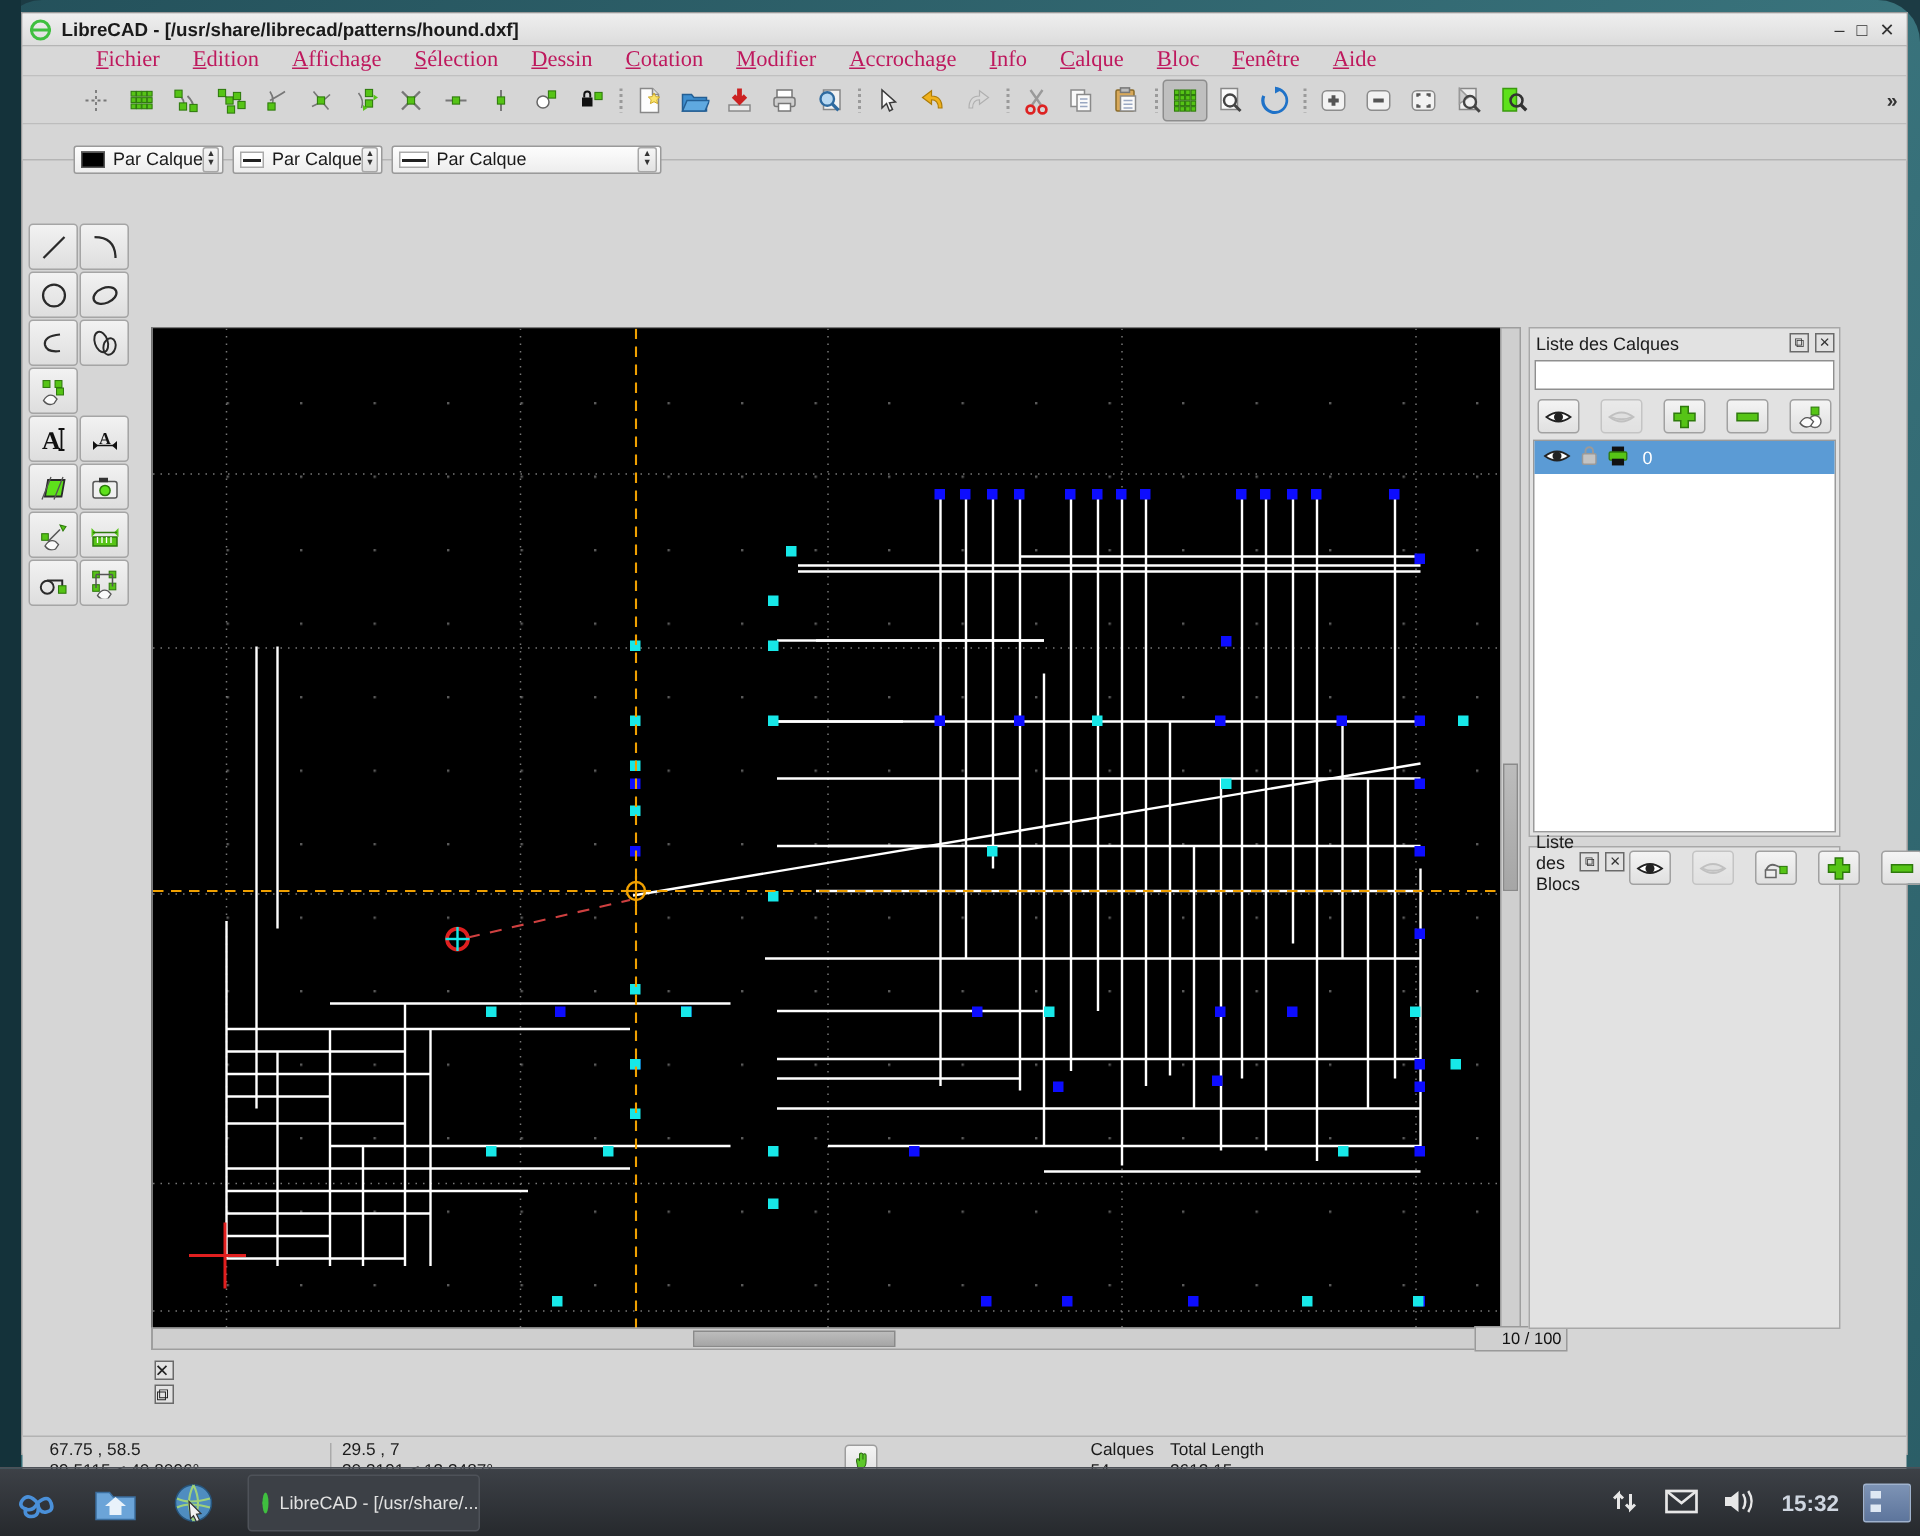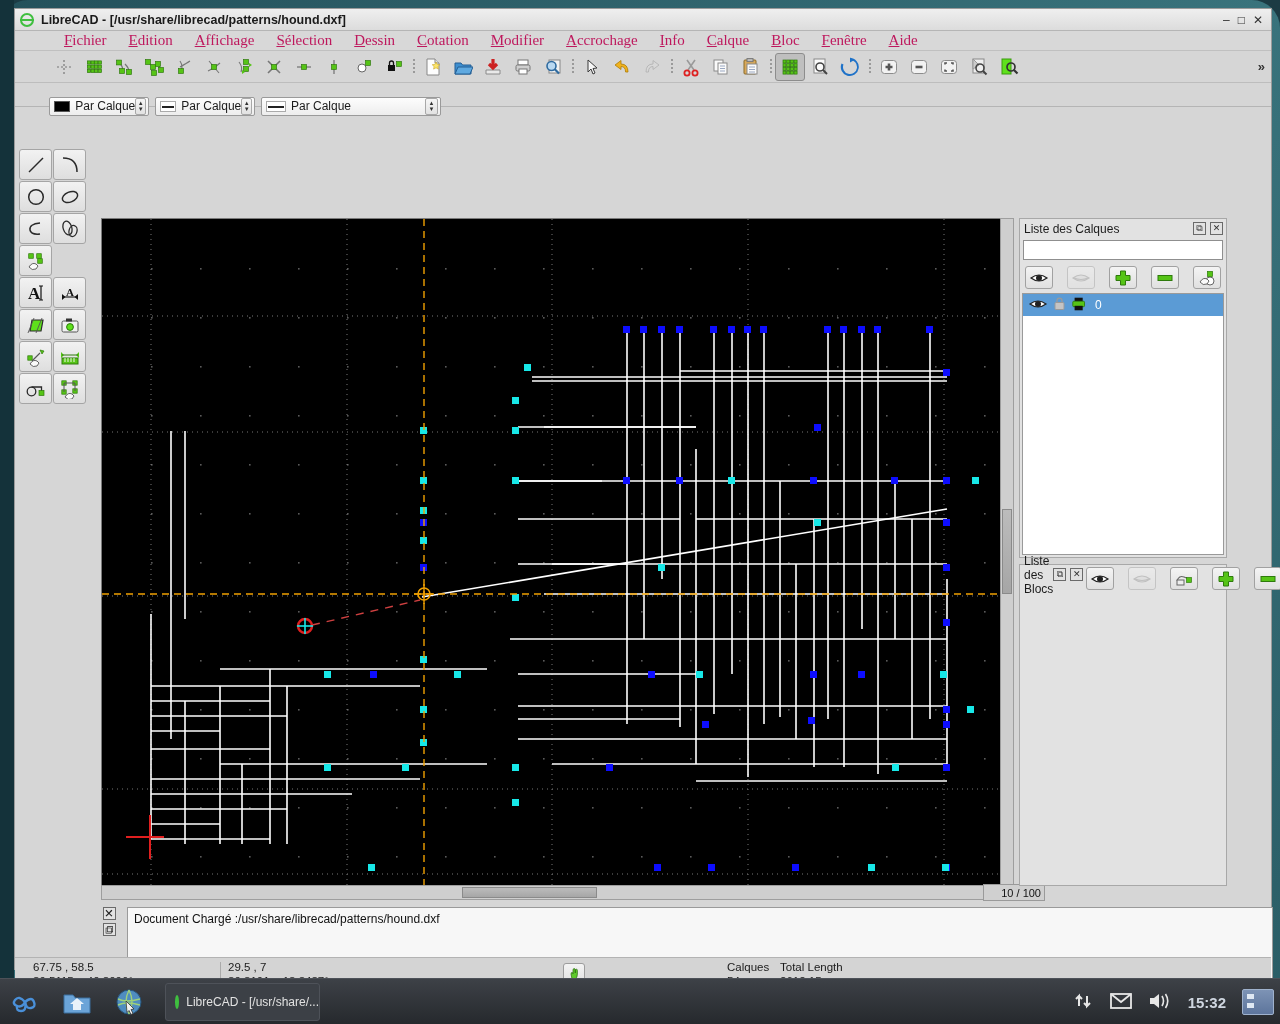--- a/index.html
+++ b/index.html
@@ -871,9 +871,6 @@
         </div>
         <span style="margin-top:44px;">Ligne de Com...</span>
       </div>
-      <div id="cmdhist">
-        <div>Document Chargé :/usr/share/librecad/patterns/hound.dxf</div>
-      </div>
       <div id="cmdinputrow">
         <span class="lbl">Commande :</span>
         <div id="cmdinput" title=""></div>

